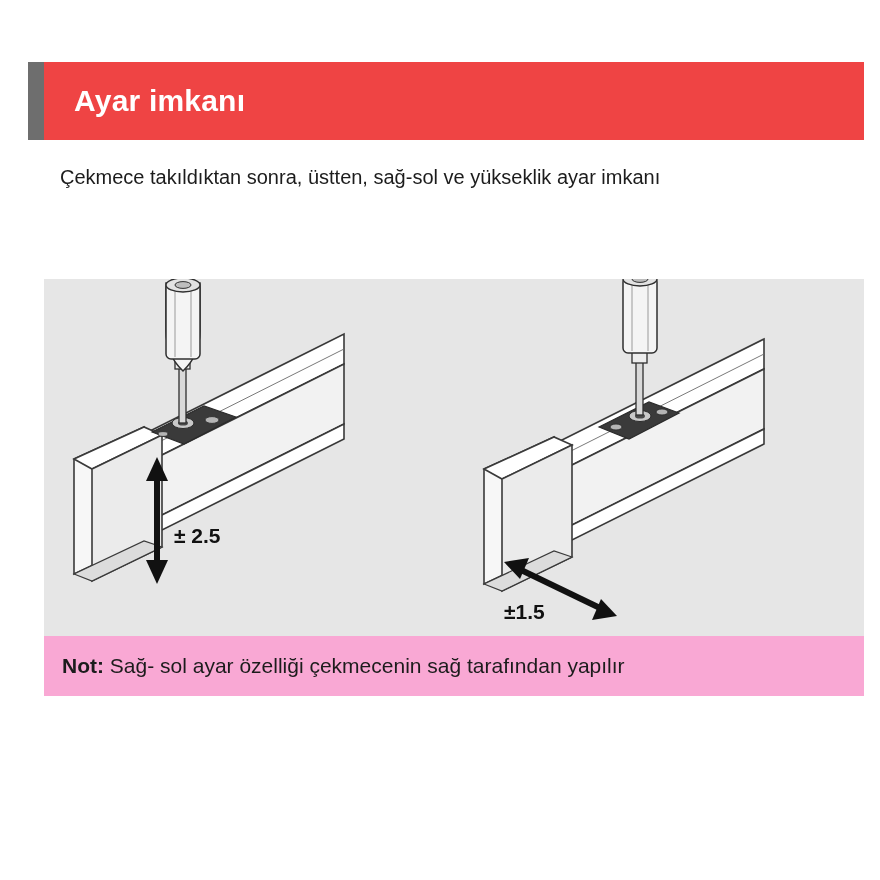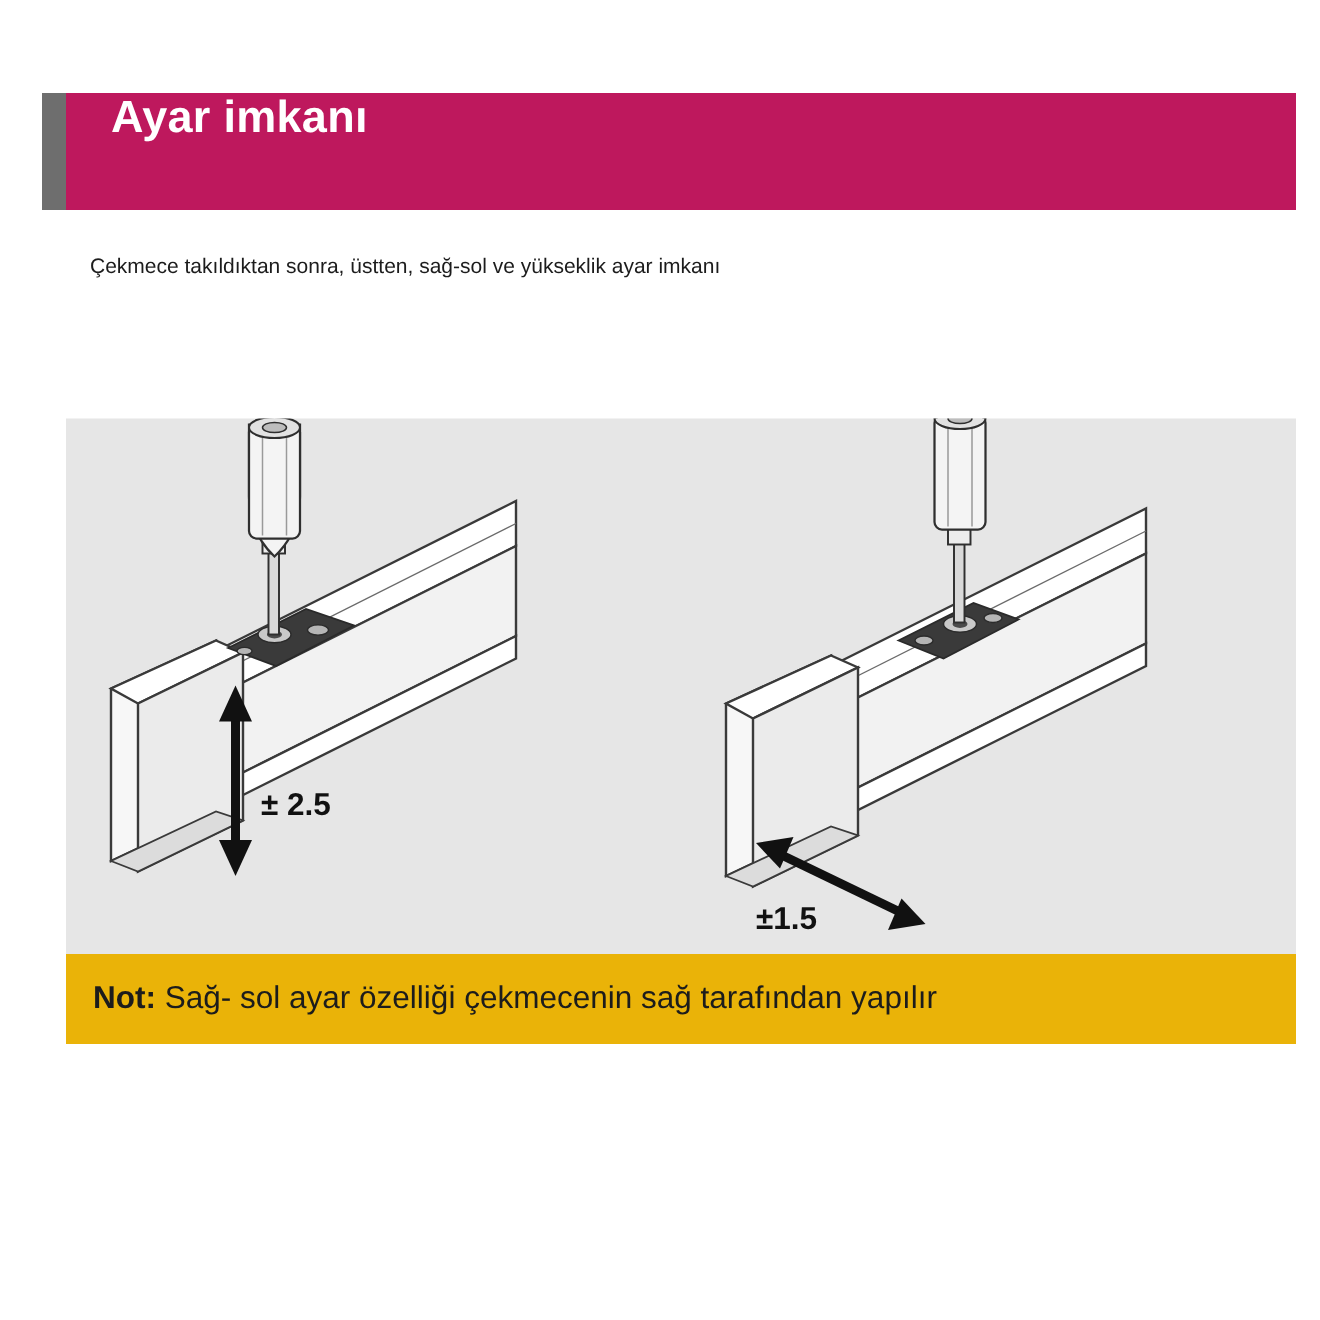--- a/index.html
+++ b/index.html
@@ -42,9 +42,9 @@
     top: 62px;
     width: 820px;
     height: 78px;
-    background: #be185d;
+    background: #ef4444;
     display: flex;
-    align-items: flex-start;
+    align-items: center;
   }
   .header-title {
     color: #ffffff;

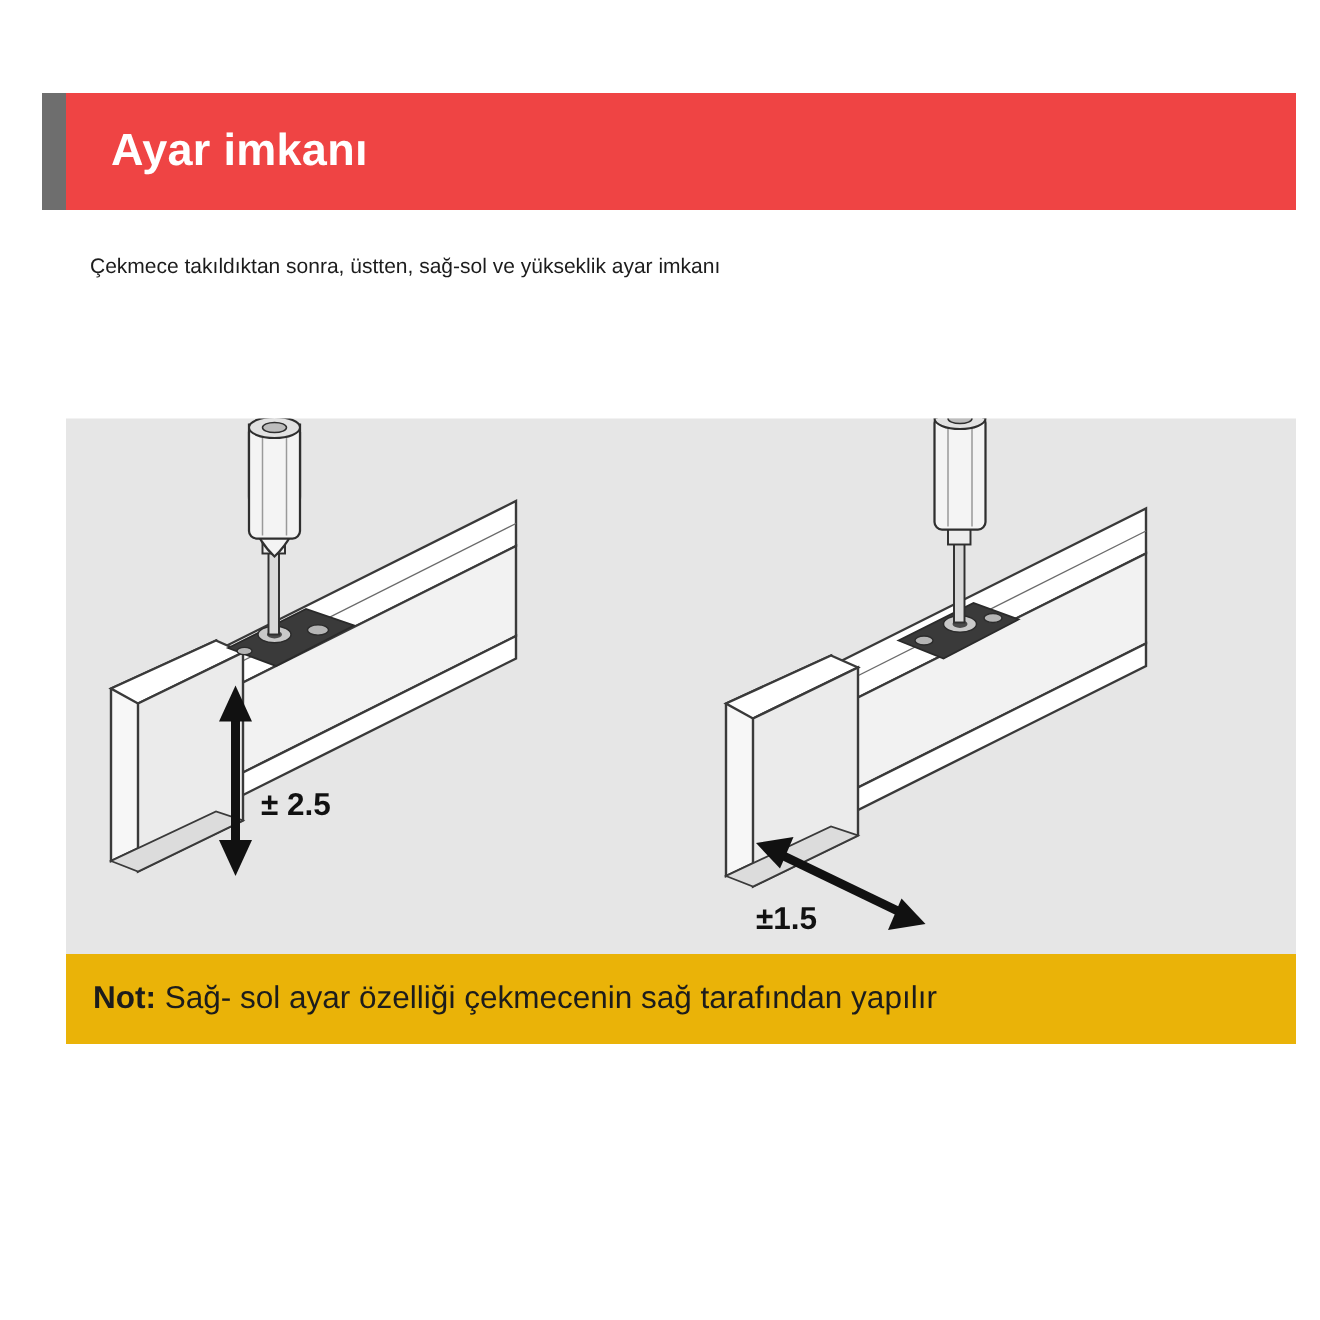--- a/index.html
+++ b/index.html
@@ -68,7 +68,7 @@
     left: 16px;
     top: 22px;
     width: 760px;
-    font-size: 14px;
+    font-size: 20px;
     line-height: 31px;
     color: #1c1c1c;
   }

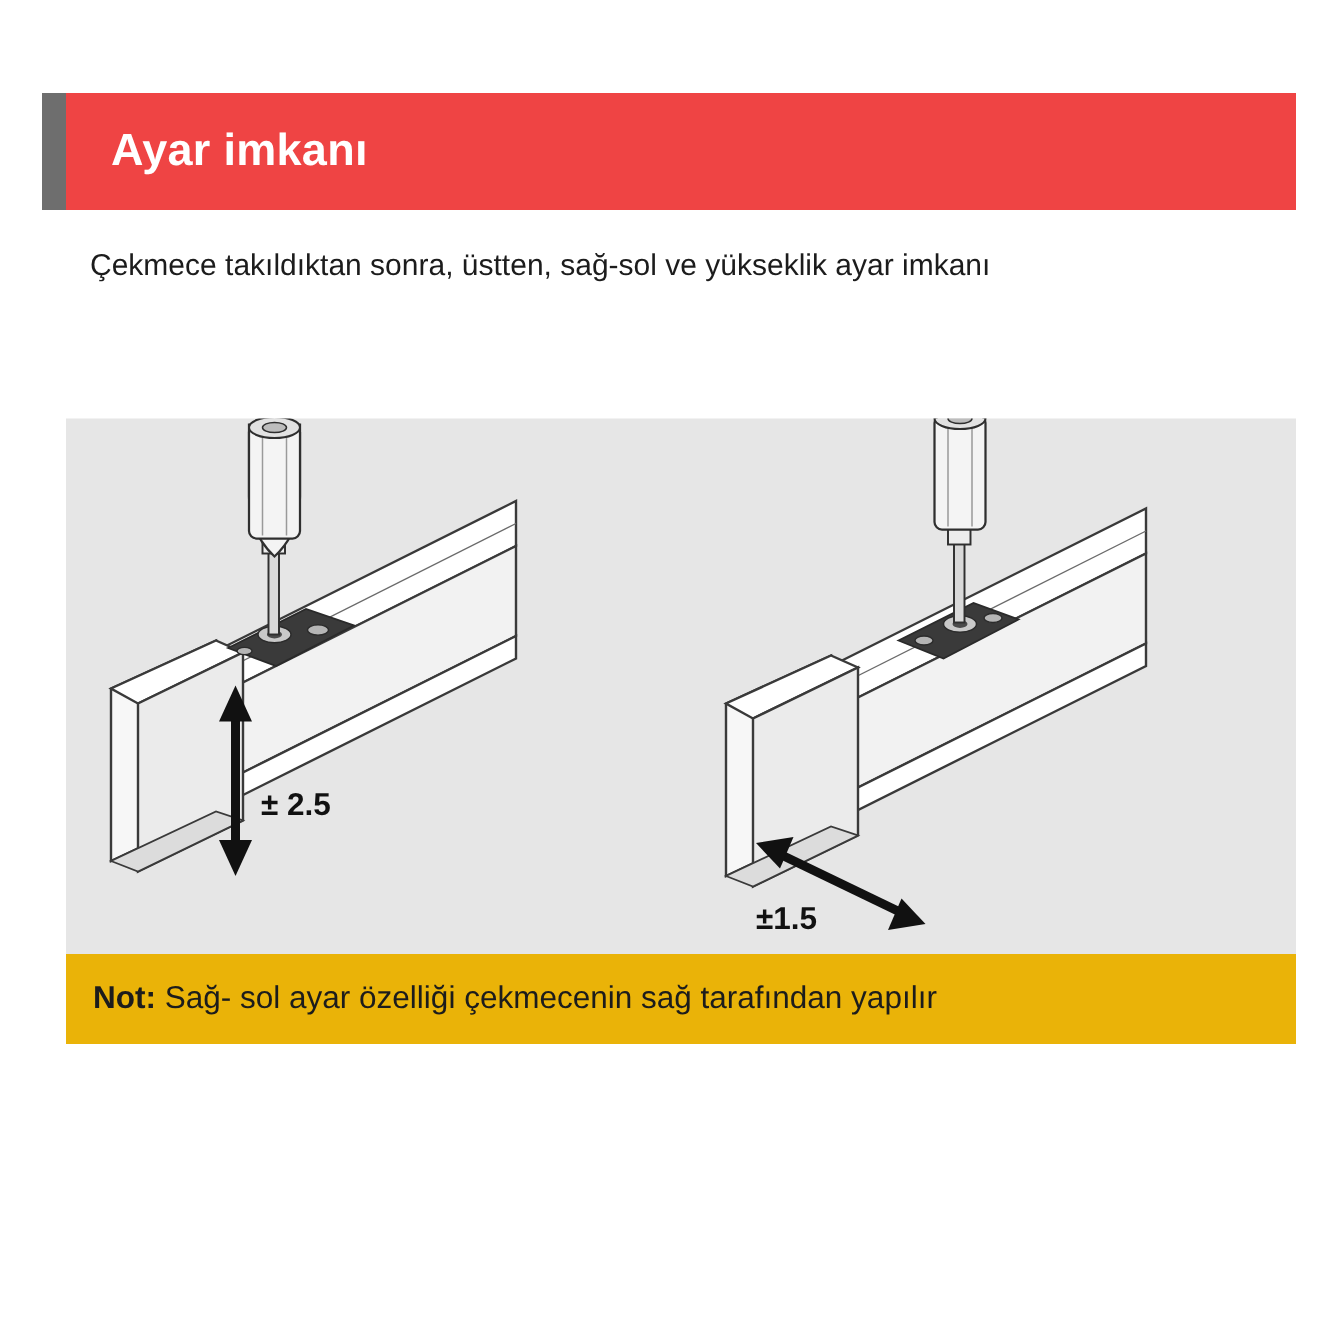--- a/index.html
+++ b/index.html
@@ -91,7 +91,7 @@
     top: 636px;
     width: 820px;
     height: 60px;
-    background: #eab308;
+    background: #f9a8d4;
     display: flex;
     align-items: center;
   }

